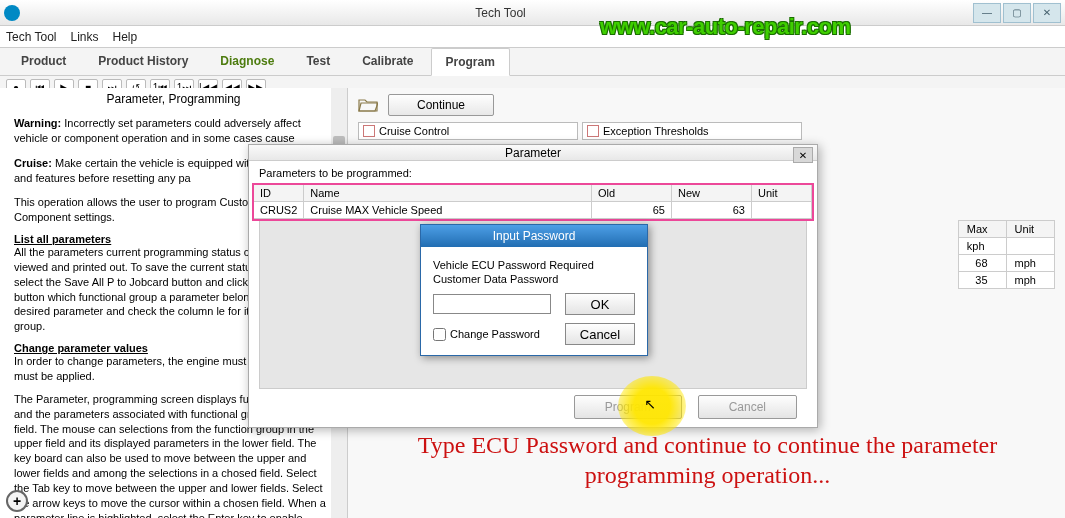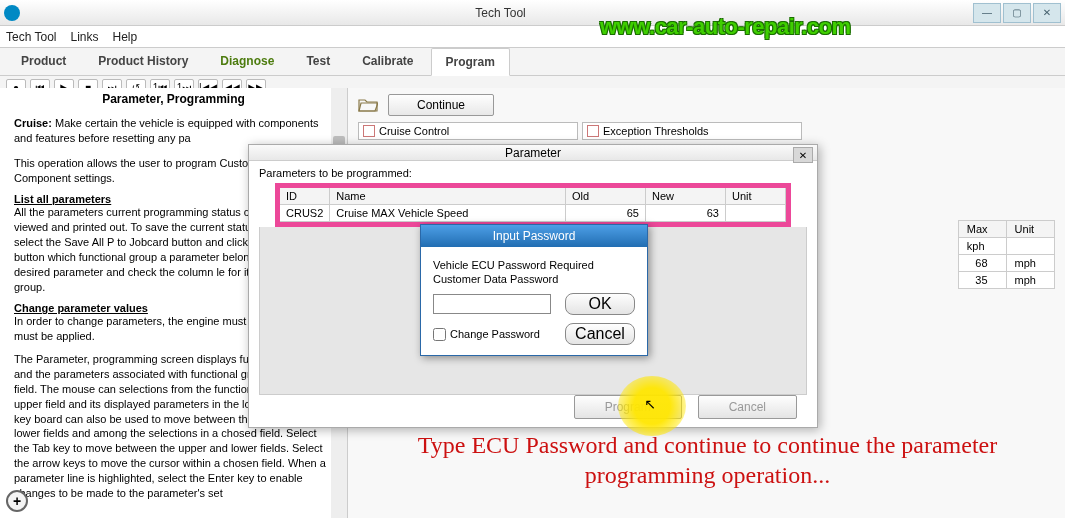--- a/index.html
+++ b/index.html
@@ -33,7 +33,7 @@
   
   .content { position: absolute; top: 88px; left: 0; right: 0; bottom: 0; display: flex; }
   .left-panel { width: 348px; border-right: 1px solid #ccc; background: #fff; position: relative; overflow: hidden; padding: 4px 14px 4px 14px; }
-  .left-panel h3 { text-align: center; font-size: 12px; font-weight: bold; margin-bottom: 10px; }
+  .left-panel h3 { text-align: center; font-size: 12px; font-weight: normal; margin-bottom: 10px; }
   .left-panel .warn { font-size: 11px; line-height: 1.35; margin-bottom: 10px; }
   .left-panel .warn b { font-weight: bold; }
   .left-panel .section-u { text-decoration: underline; font-size: 11px; font-weight: bold; }

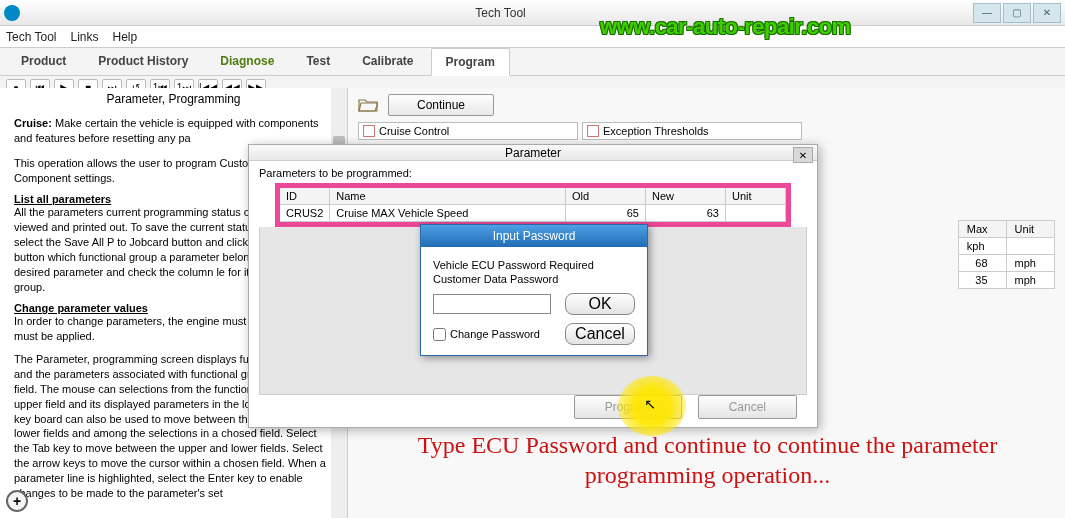--- a/index.html
+++ b/index.html
@@ -136,6 +136,7 @@
 
   <div class="left-panel">
     <h3>Parameter, Programming</h3>
+    <p class="warn"><b>Warning:</b> <span>Incorrectly set parameters could adversely affect vehicle or component operation and in some cases cause</span></p>
     <p class="warn"><b>Cruise:</b> <span>Make certain the vehicle is equipped with components and features before resetting any pa</span></p>
     <p class="body-text">This operation allows the user to program Custom Engine Component settings.</p>
     <div class="section-u">List all parameters</div>

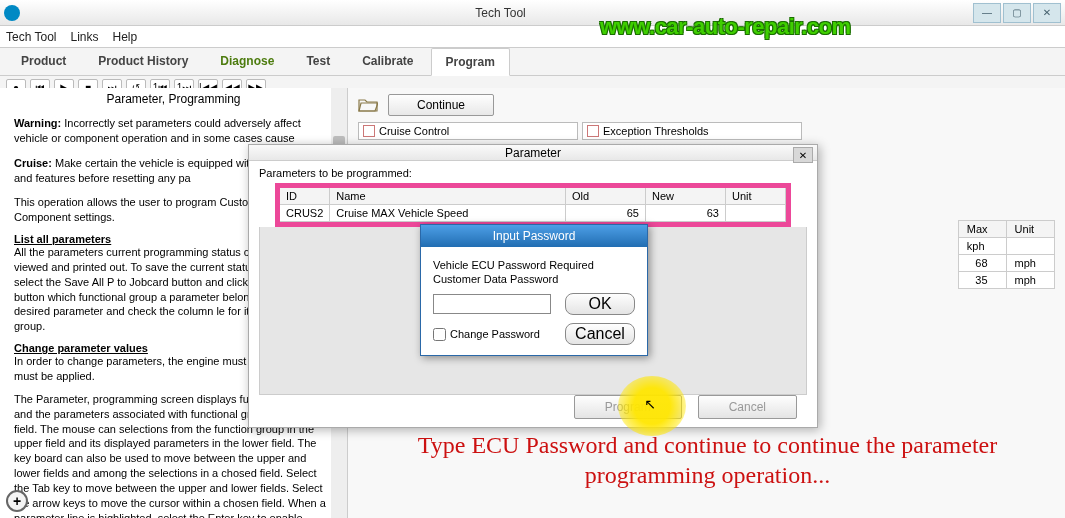--- a/index.html
+++ b/index.html
@@ -61,7 +61,7 @@
   .modal1 .titlebar2 { height: 16px; background: linear-gradient(to bottom,#fafafa,#e8e8e8); border-bottom: 1px solid #ccc; display:flex; align-items:center; justify-content:center; font-size:12px; position:relative; }
   .modal1 .titlebar2 .closebtn { position:absolute; right:4px; top:2px; width:20px; height:16px; background:#d8d8d8; border:1px solid #aaa; display:flex; align-items:center; justify-content:center; font-size:10px; cursor:pointer; }
   .modal1 .label1 { font-size: 11px; padding: 6px 10px 4px 10px; }
-  .modal1 .inner-table { margin: 0 26px; border: 5px solid #ec4899; }
+  .modal1 .inner-table { margin: 0 3px; border: 2px solid #ec4899; }
   .itab { width: 100%; border-collapse: collapse; font-size: 11px; }
   .itab th, .itab td { border-right: 1px solid #ccc; border-bottom: 1px solid #ccc; padding: 2px 6px; text-align:left; }
   .itab th { background:#f4f4f4; font-weight:normal; }

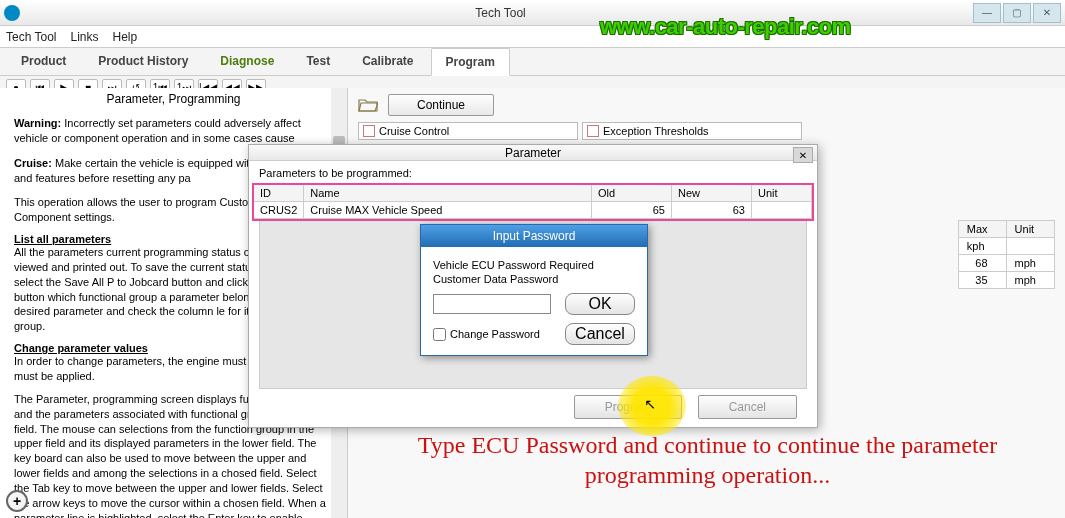--- a/index.html
+++ b/index.html
@@ -77,7 +77,7 @@
   .modal2 .msg { margin-bottom: 2px; }
   .modal2 .row { display:flex; align-items:center; justify-content:space-between; margin-top:8px; gap:8px; }
   .modal2 input[type=text] { width:118px; height:20px; border:1px solid #888; padding:0 4px; }
-  .modal2 .pwbtn { width:70px; height:22px; background: linear-gradient(to bottom,#fefefe,#e4e4e4); border:1px solid #888; border-radius:8px; font-size:16px; cursor:pointer; }
+  .modal2 .pwbtn { width:70px; height:22px; background: linear-gradient(to bottom,#fefefe,#e4e4e4); border:1px solid #888; border-radius:0; font-size:13px; cursor:pointer; }
   .modal2 .chk { display:flex; align-items:center; gap:4px; }
   
   

